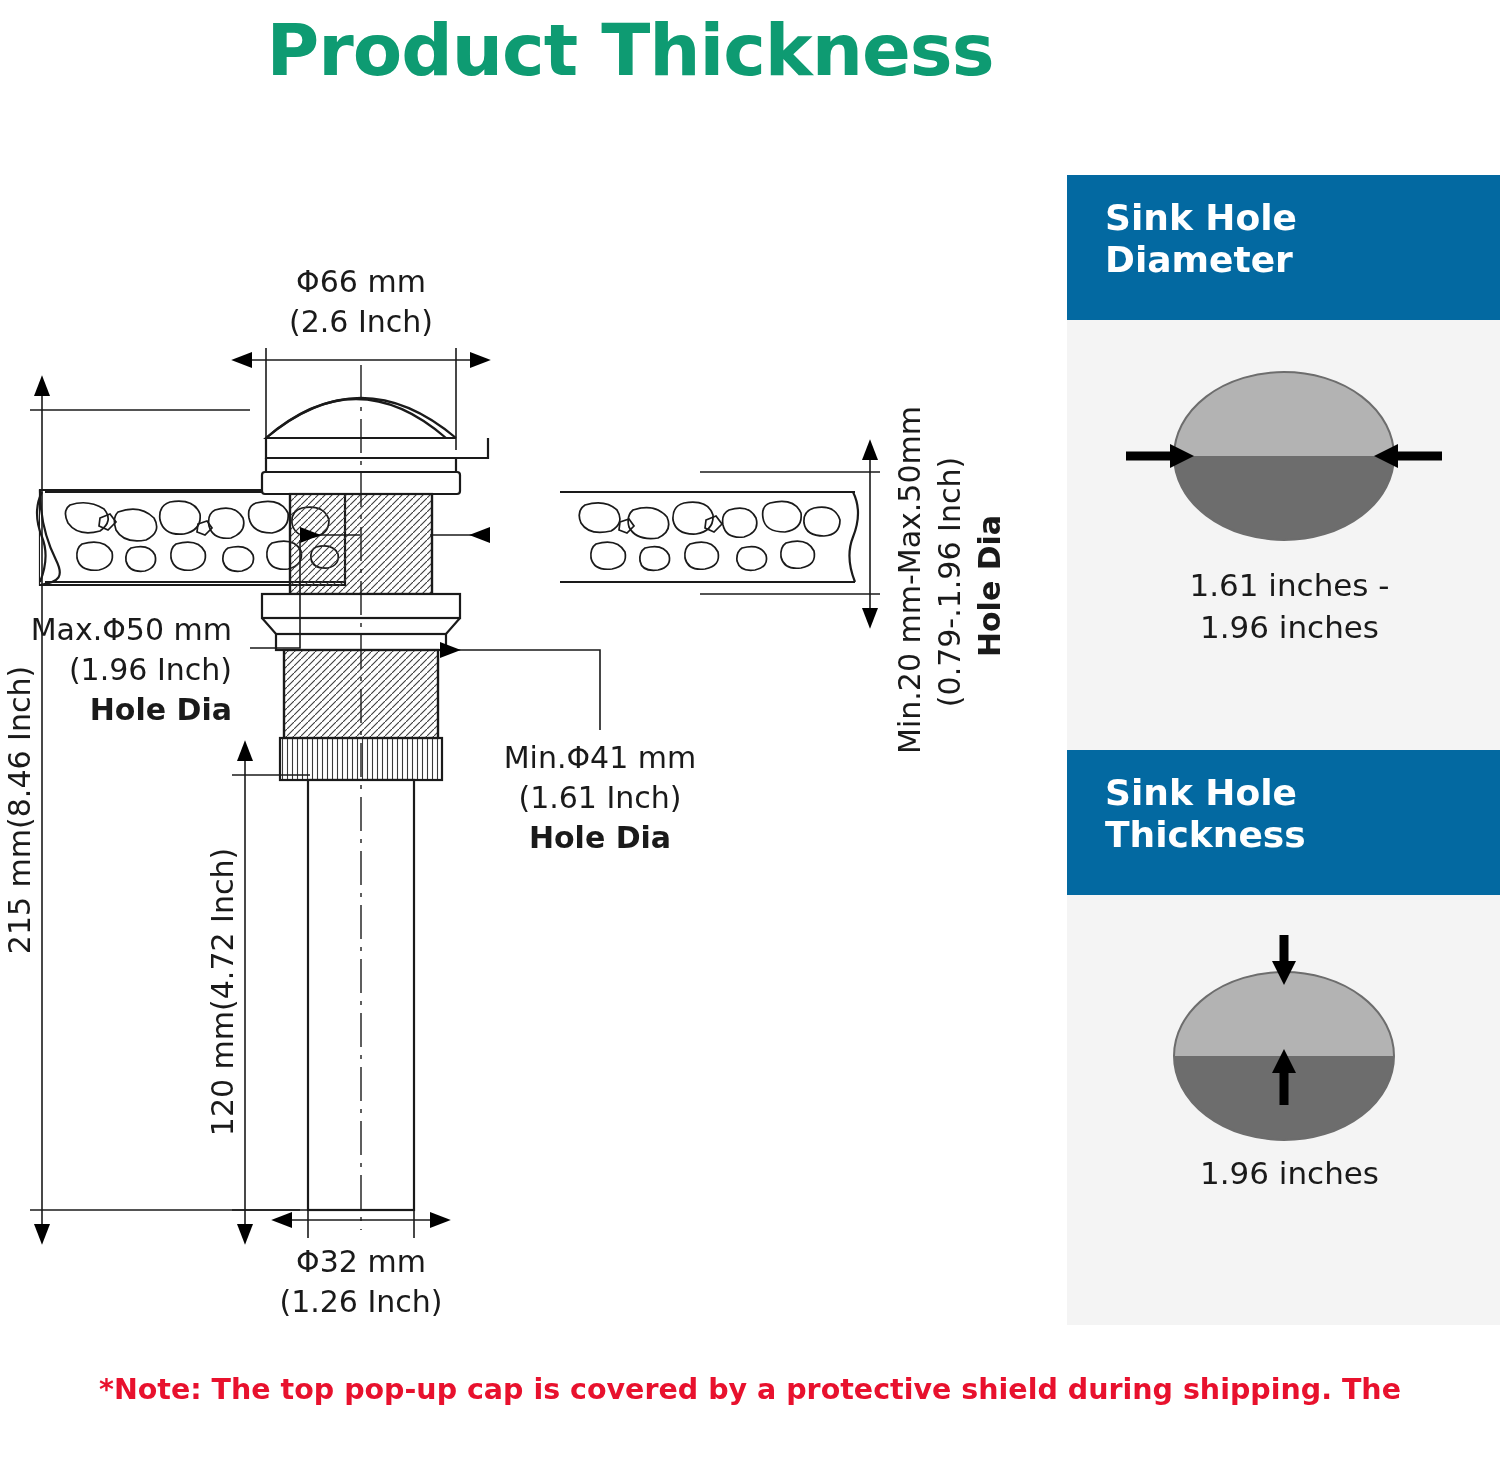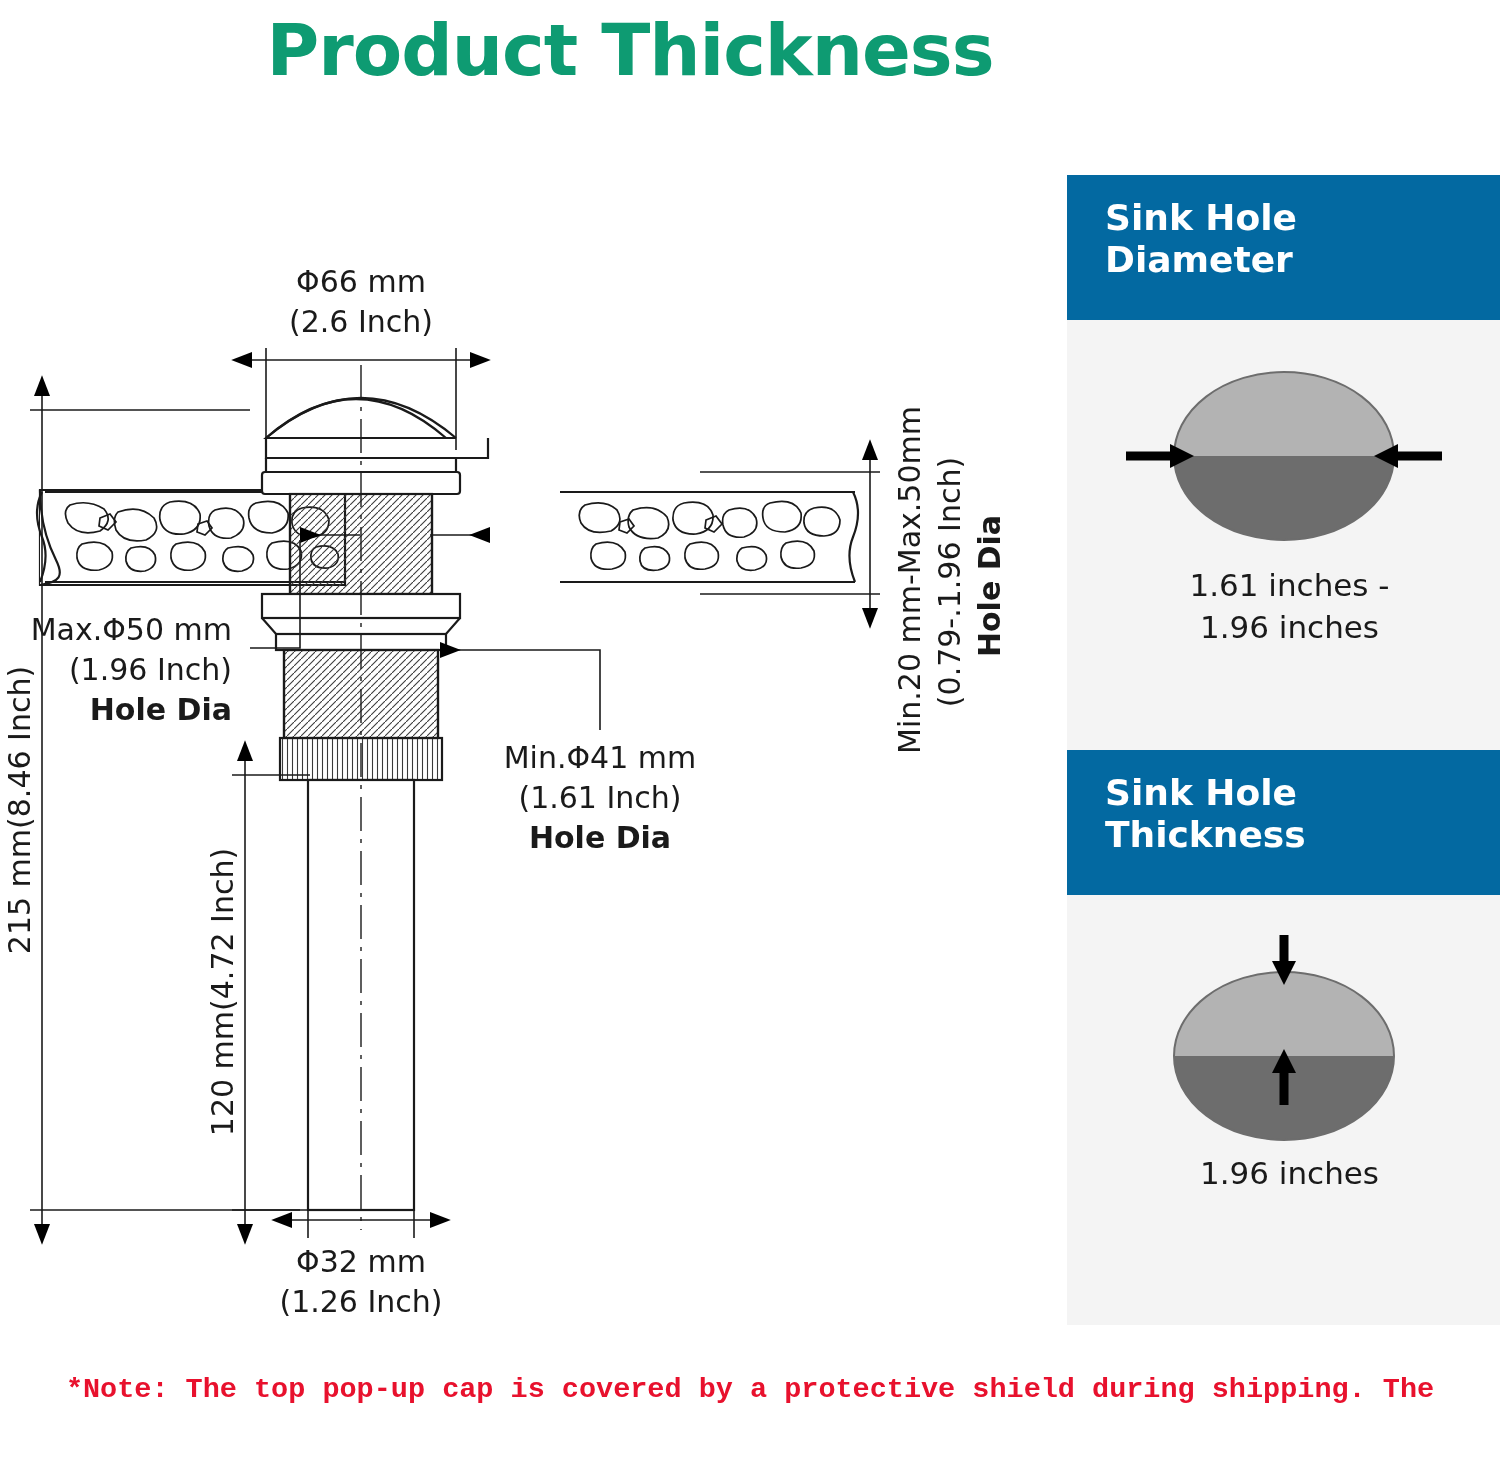--- a/index.html
+++ b/index.html
@@ -69,7 +69,6 @@
     line-height:1.33;
     padding:0 60px;
     box-sizing:border-box;
-    font-family:Liberation Mono, monospace;
   }
   .diagram{position:absolute;left:0;top:120px;width:1060px;height:1240px;}
 </style>

